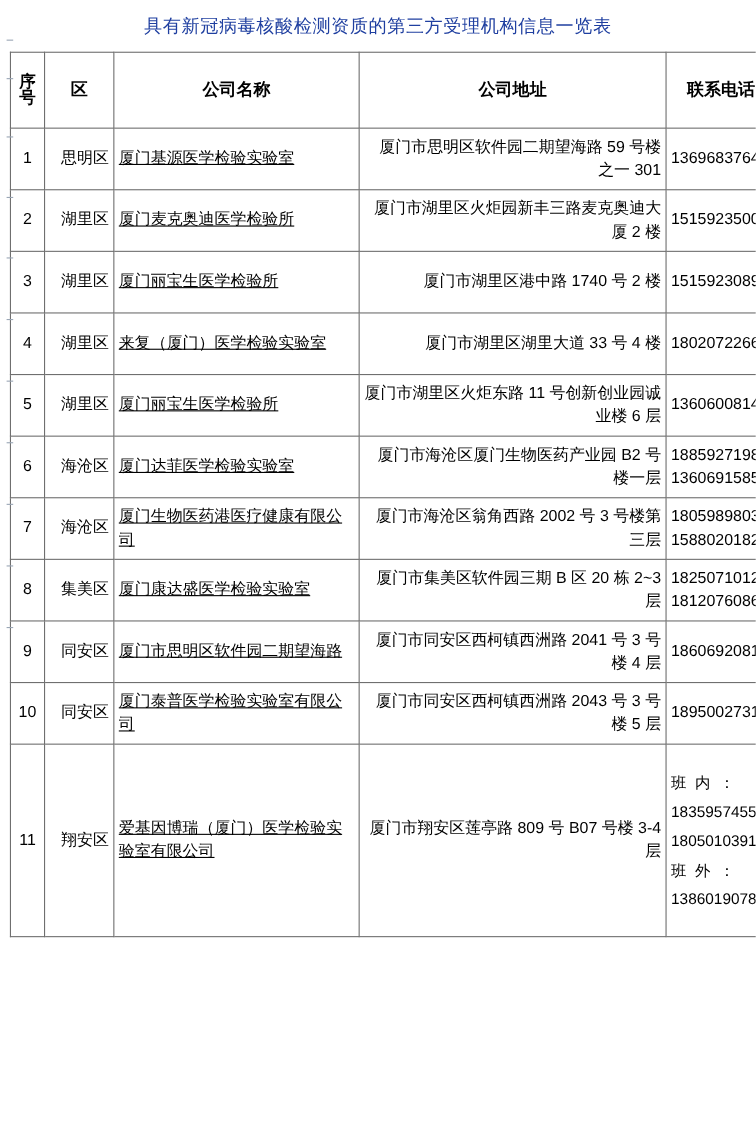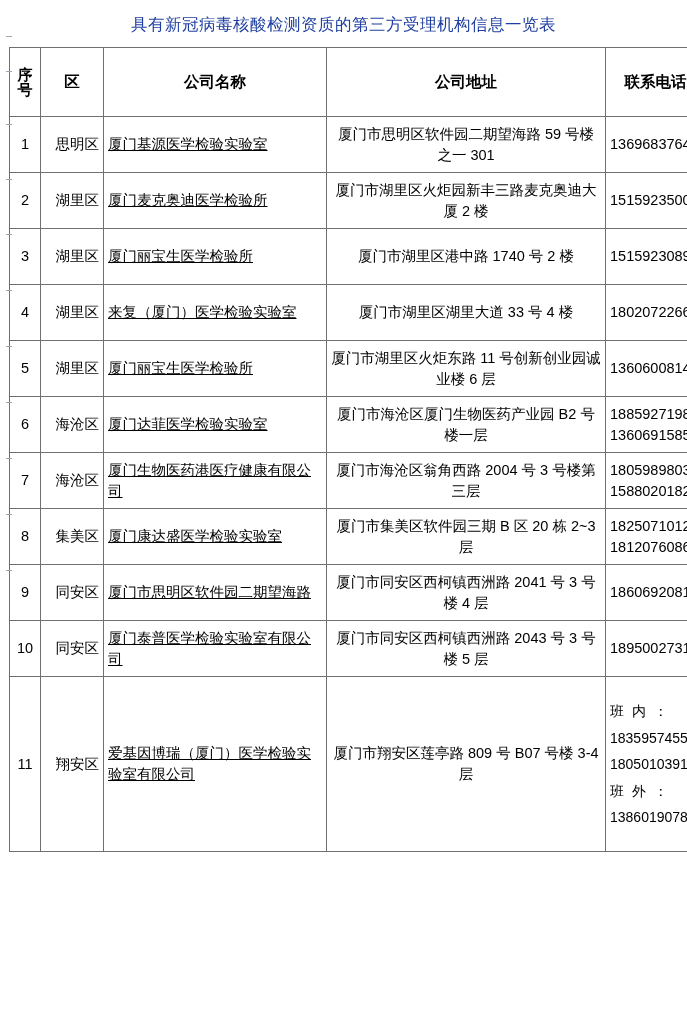--- a/index.html
+++ b/index.html
@@ -93,7 +93,7 @@
     text-decoration: underline;
   }
   td.addr {
-    text-align: center;
+    text-align: right;
     font-size: 14.5px;
   }
   td.tel {

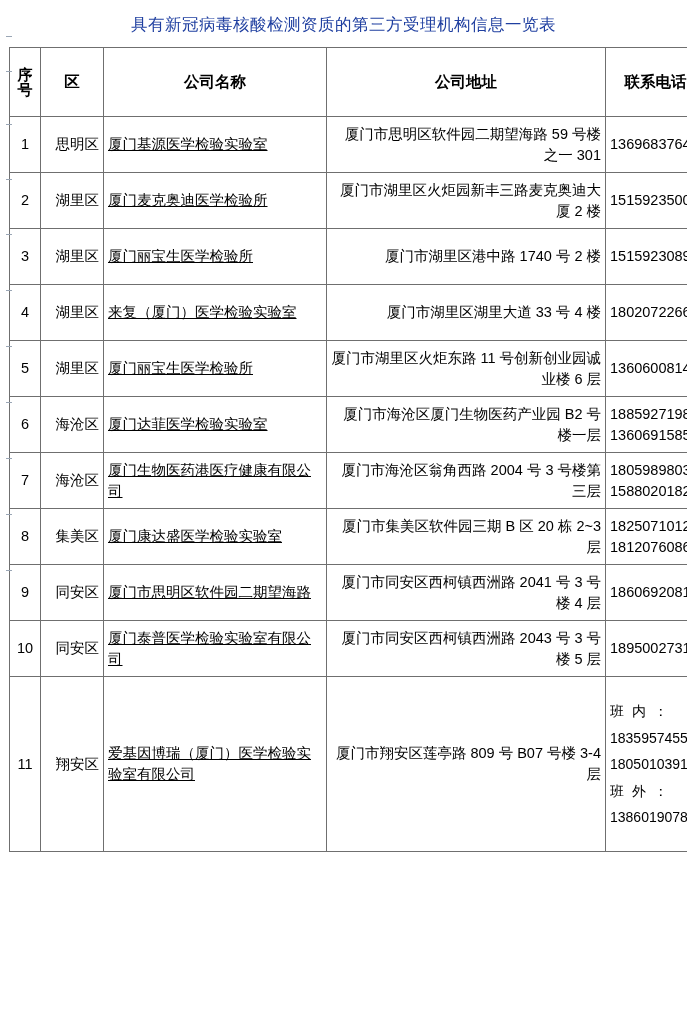--- a/index.html
+++ b/index.html
@@ -218,7 +218,7 @@
         <td class="seq">7</td>
         <td class="dist">海沧区</td>
         <td class="name">厦门生物医药港医疗健康有限公司</td>
-        <td class="addr">厦门市海沧区翁角西路 2004 号 3 号楼第三层</td>
+        <td class="addr">厦门市海沧区翁角西路 2002 号 3 号楼第三层</td>
         <td class="tel">
           <span class="tel-line">18059898030</span>
           <span class="tel-line">15880201823</span>

